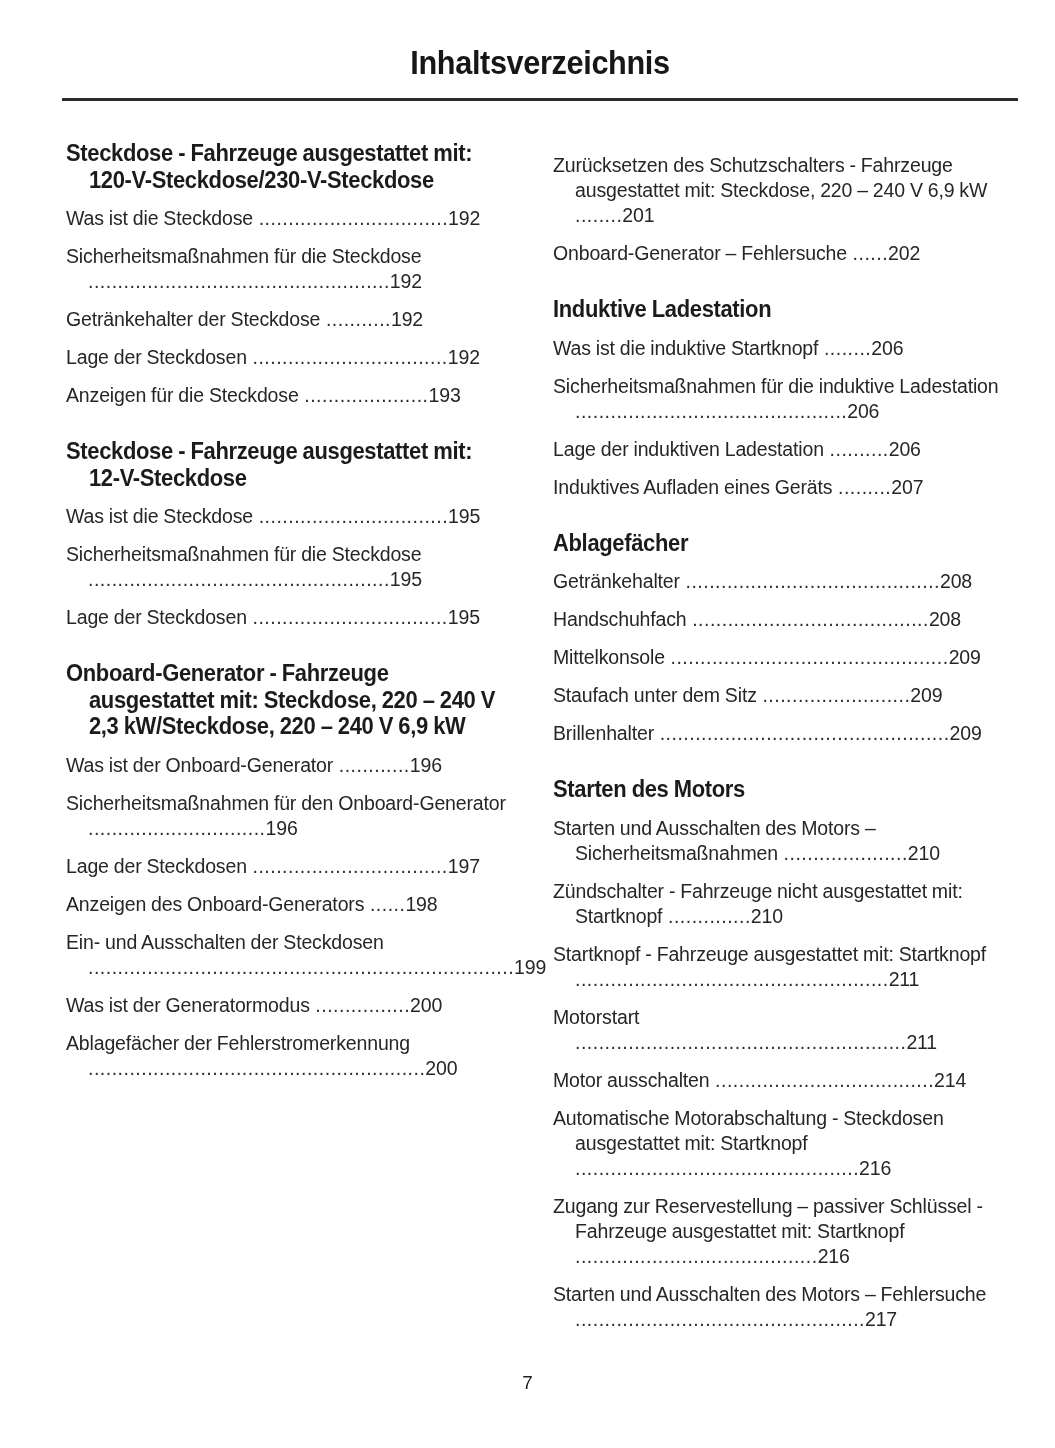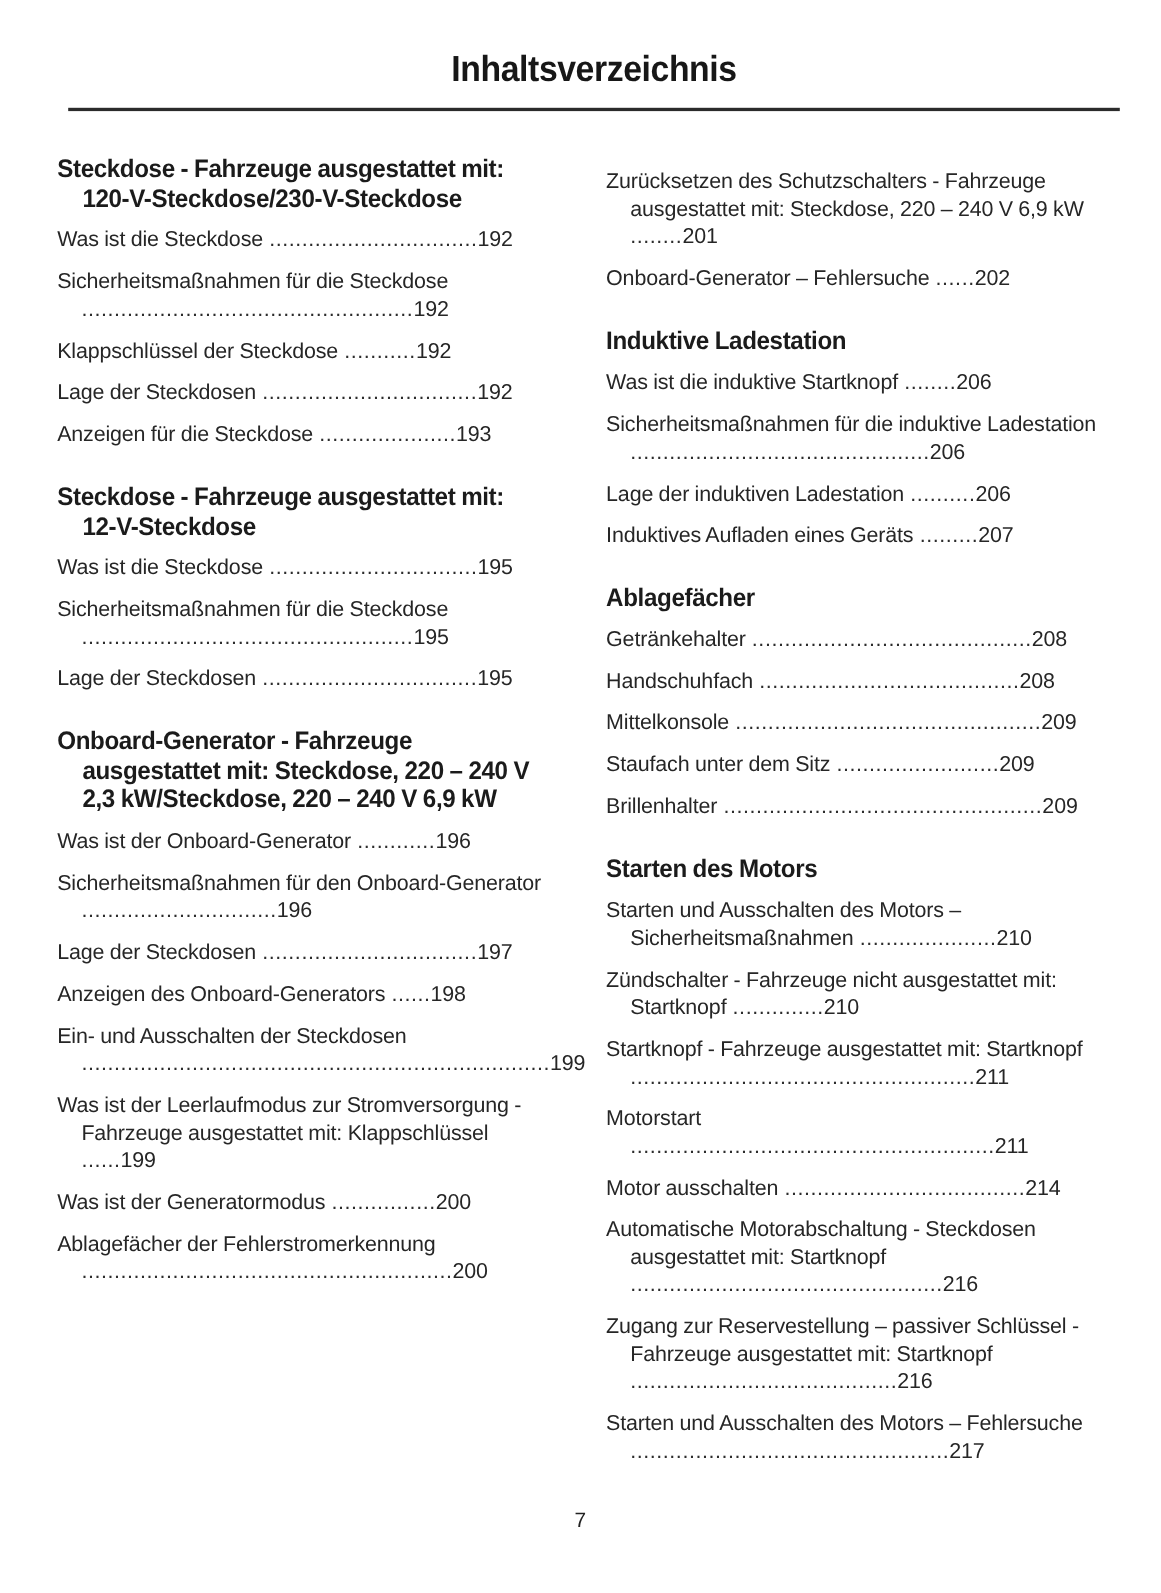--- a/index.html
+++ b/index.html
@@ -51,10 +51,10 @@
   .columns {
     position: absolute;
     top: 140px;
-    left: 52px;
+    left: 66px;
     width: 950px;
     display: flex;
-    gap: 48px;
+    gap: 36px;
   }
   .col {
     width: 451px;

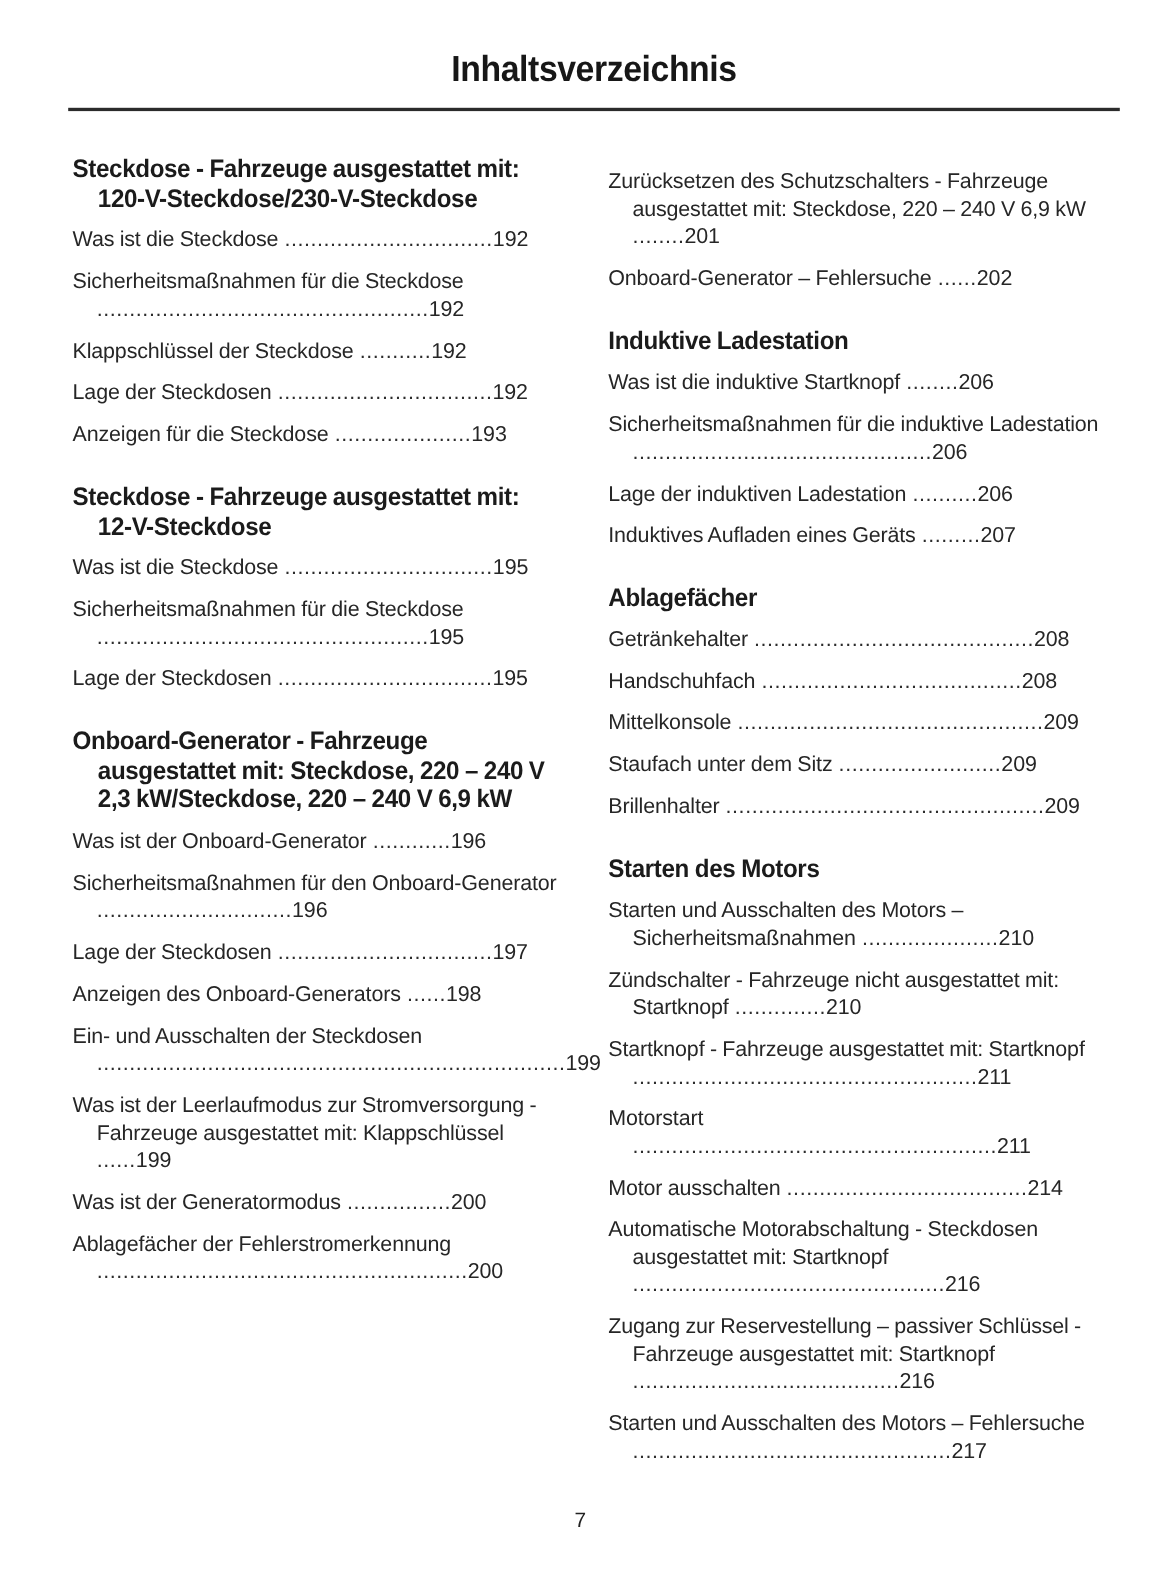--- a/index.html
+++ b/index.html
@@ -135,7 +135,7 @@
           <div class="sec-head">Steckdose - Fahrzeuge ausgestattet mit: 120-V-Steckdose/230-V-Steckdose</div>
           <div class="entry"><span class="etext">Was ist die Steckdose</span><span class="leaders"> ................................</span><span class="pnum">192</span></div>
           <div class="entry"><span class="etext">Sicherheitsmaßnahmen für die Steckdose</span><span class="leaders"> ...................................................</span><span class="pnum">192</span></div>
-          <div class="entry"><span class="etext">Klappschlüssel der Steckdose</span><span class="leaders"> ...........</span><span class="pnum">192</span></div>
+          <div class="entry"><span class="etext">Getränkehalter der Steckdose</span><span class="leaders"> ...........</span><span class="pnum">192</span></div>
           <div class="entry"><span class="etext">Lage der Steckdosen</span><span class="leaders"> .................................</span><span class="pnum">192</span></div>
           <div class="entry"><span class="etext">Anzeigen für die Steckdose</span><span class="leaders"> .....................</span><span class="pnum">193</span></div>
         </div>

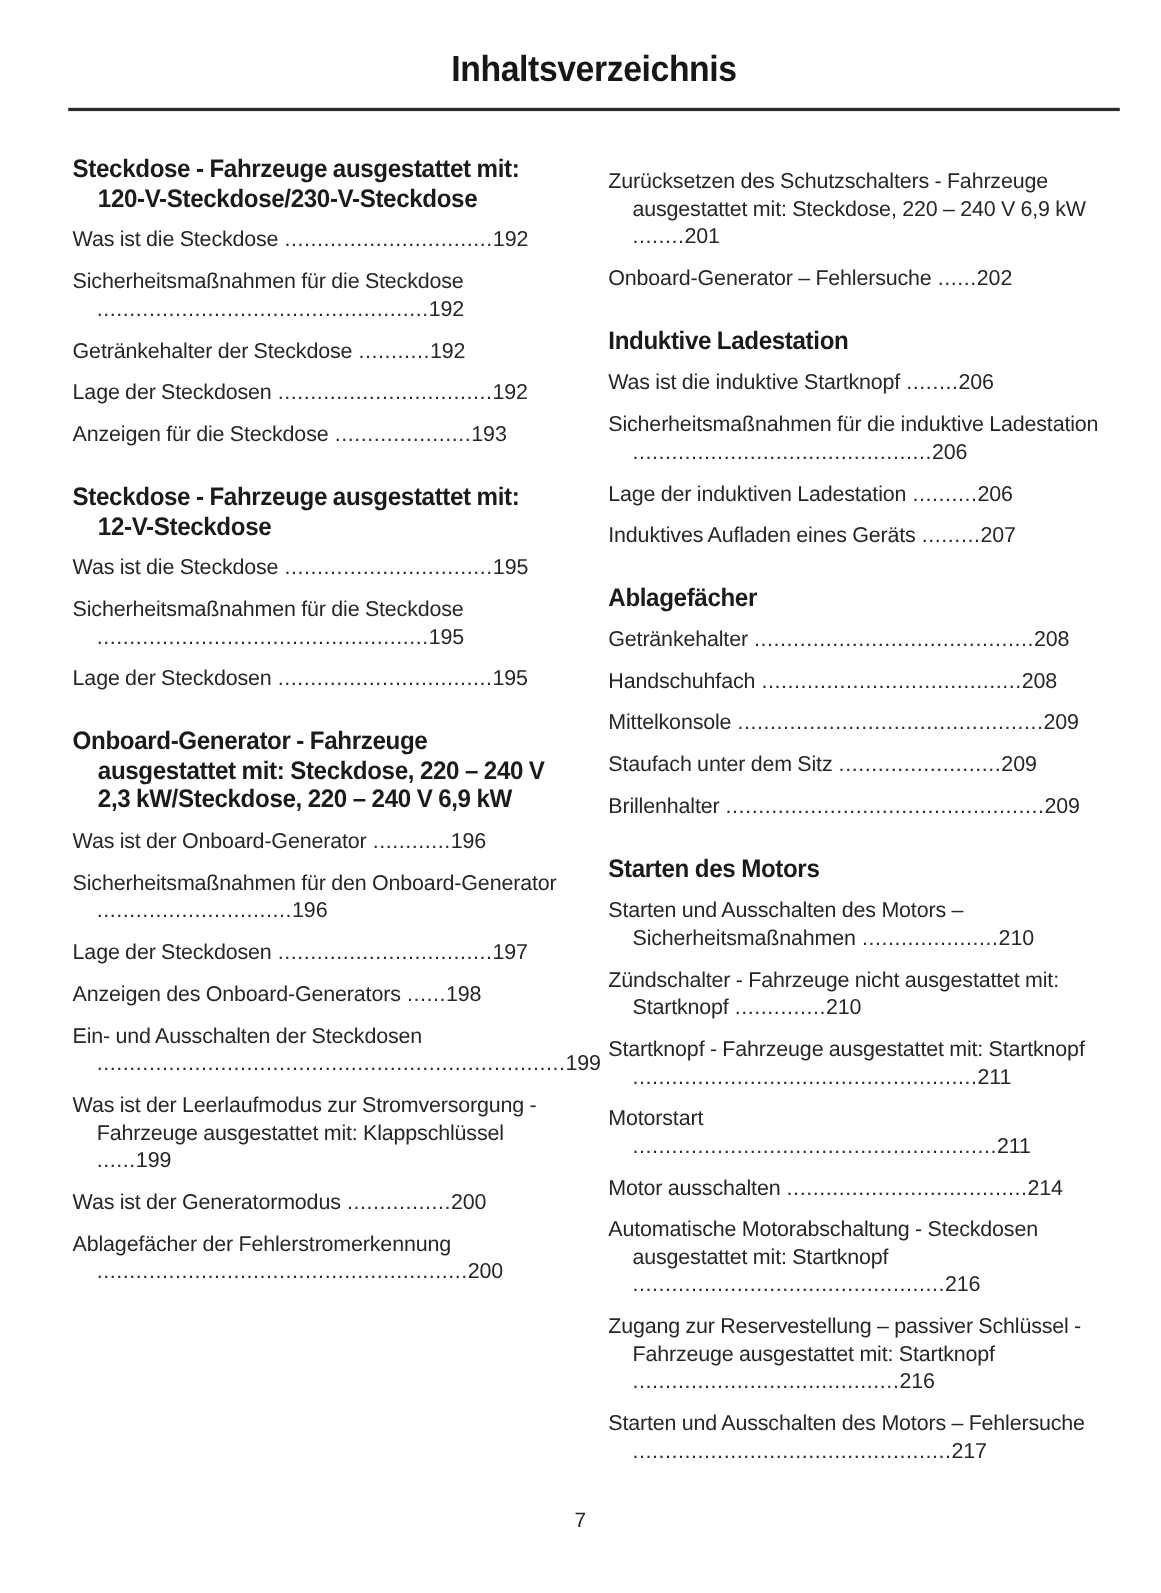--- a/index.html
+++ b/index.html
@@ -152,7 +152,6 @@
           <div class="entry"><span class="etext">Lage der Steckdosen</span><span class="leaders"> .................................</span><span class="pnum">197</span></div>
           <div class="entry"><span class="etext">Anzeigen des Onboard-Generators</span><span class="leaders"> ......</span><span class="pnum">198</span></div>
           <div class="entry"><span class="etext">Ein- und Ausschalten der Steckdosen</span><span class="leaders"> ........................................................................</span><span class="pnum">199</span></div>
-          <div class="entry"><span class="etext">Was ist der Leerlaufmodus zur Stromversorgung - Fahrzeuge ausgestattet mit: Klappschlüssel</span><span class="leaders"> ......</span><span class="pnum">199</span></div>
           <div class="entry"><span class="etext">Was ist der Generatormodus</span><span class="leaders"> ................</span><span class="pnum">200</span></div>
           <div class="entry"><span class="etext">Ablagefächer der Fehlerstromerkennung</span><span class="leaders"> .........................................................</span><span class="pnum">200</span></div>
         </div>

